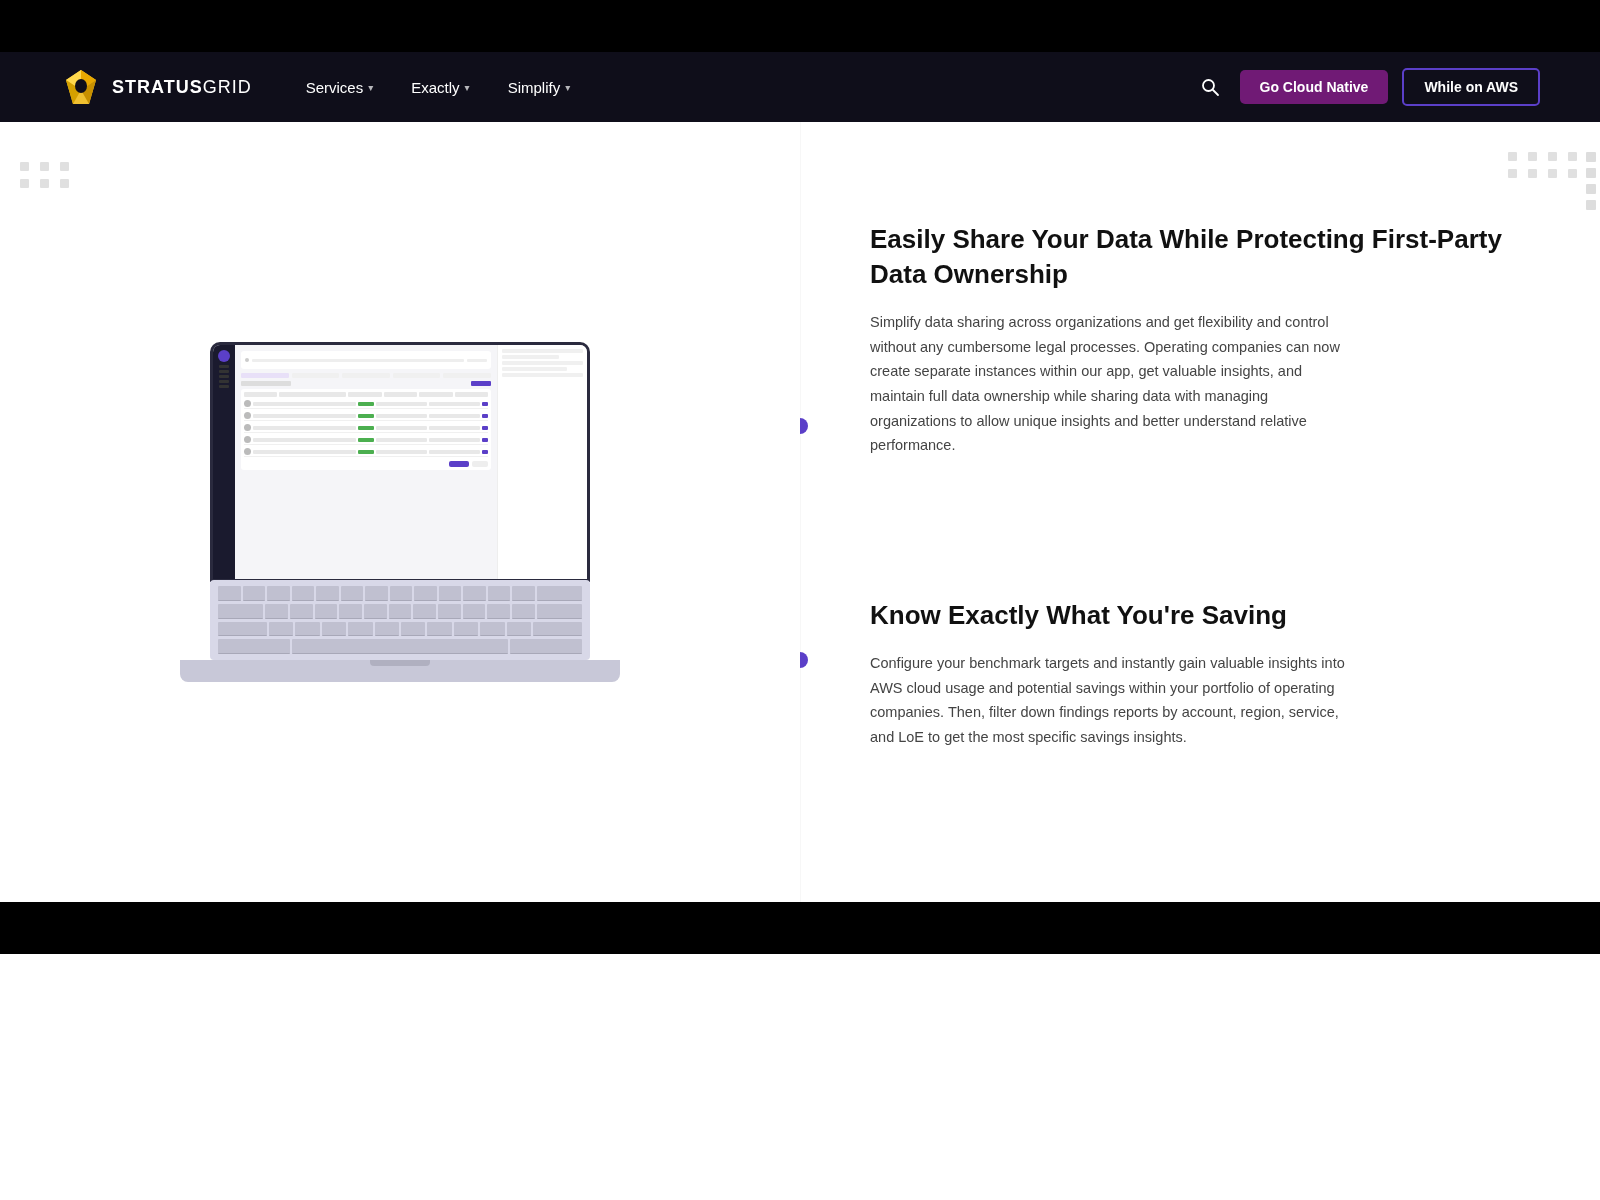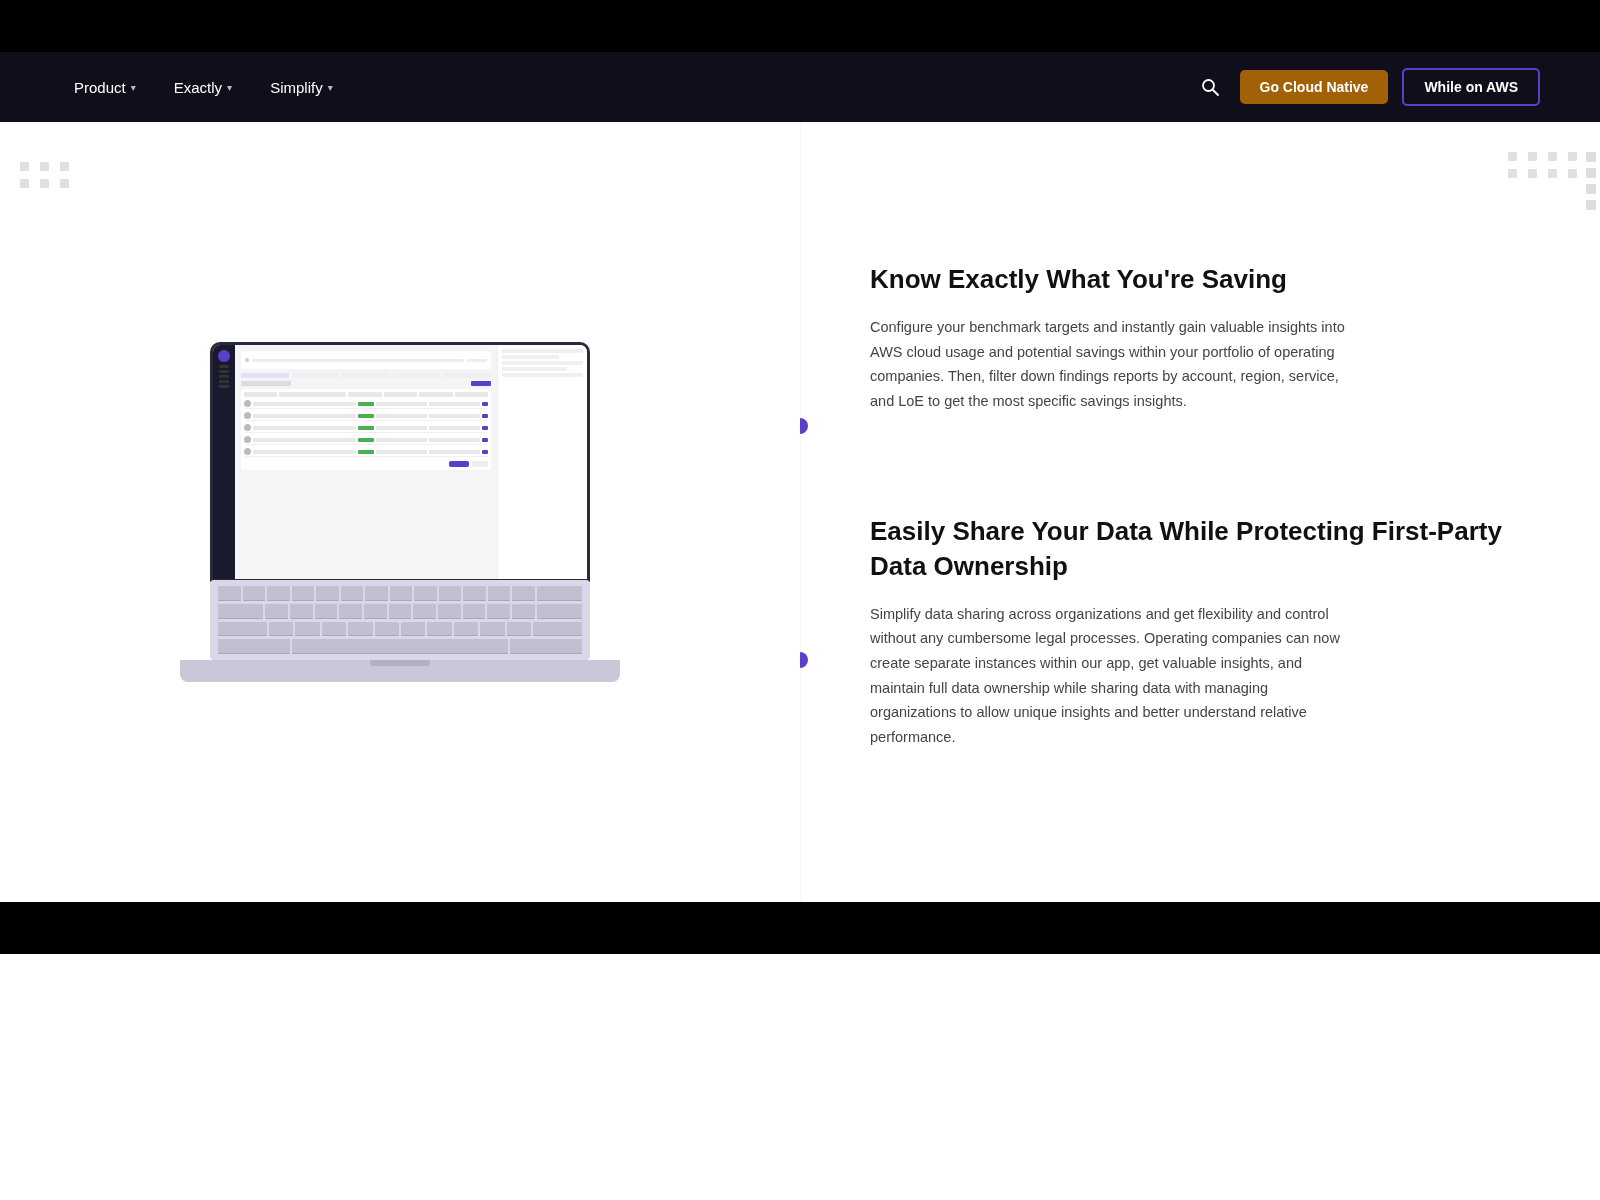--- a/index.html
+++ b/index.html
@@ -366,6 +366,20 @@
 
 <nav class="navbar">
   <div class="navbar-left">
+    <a class="logo">
+
+      <svg class="logo-icon" width="42" height="42" viewBox="0 0 42 42">
+        <polygon points="21,4 36,14 29,38 13,38 6,14" fill="#f0c030"></polygon>
+        <polygon points="21,4 36,14 21,24" fill="#e8a800"></polygon>
+        <polygon points="21,4 6,14 21,24" fill="#ffd84d"></polygon>
+        <polygon points="6,14 21,24 13,38" fill="#d4a000"></polygon>
+        <polygon points="36,14 21,24 29,38" fill="#c89000"></polygon>
+        <ellipse cx="21" cy="20" rx="6" ry="7" fill="#0f0e1a"></ellipse>
+      </svg>
+      <span class="logo-text">
+        <span class="stratus">STRATUS</span><span class="grid">GRID</span>
+      </span>
+    </a>
     <div class="nav-links">
       <a class="nav-item">
         <span>Product</span>

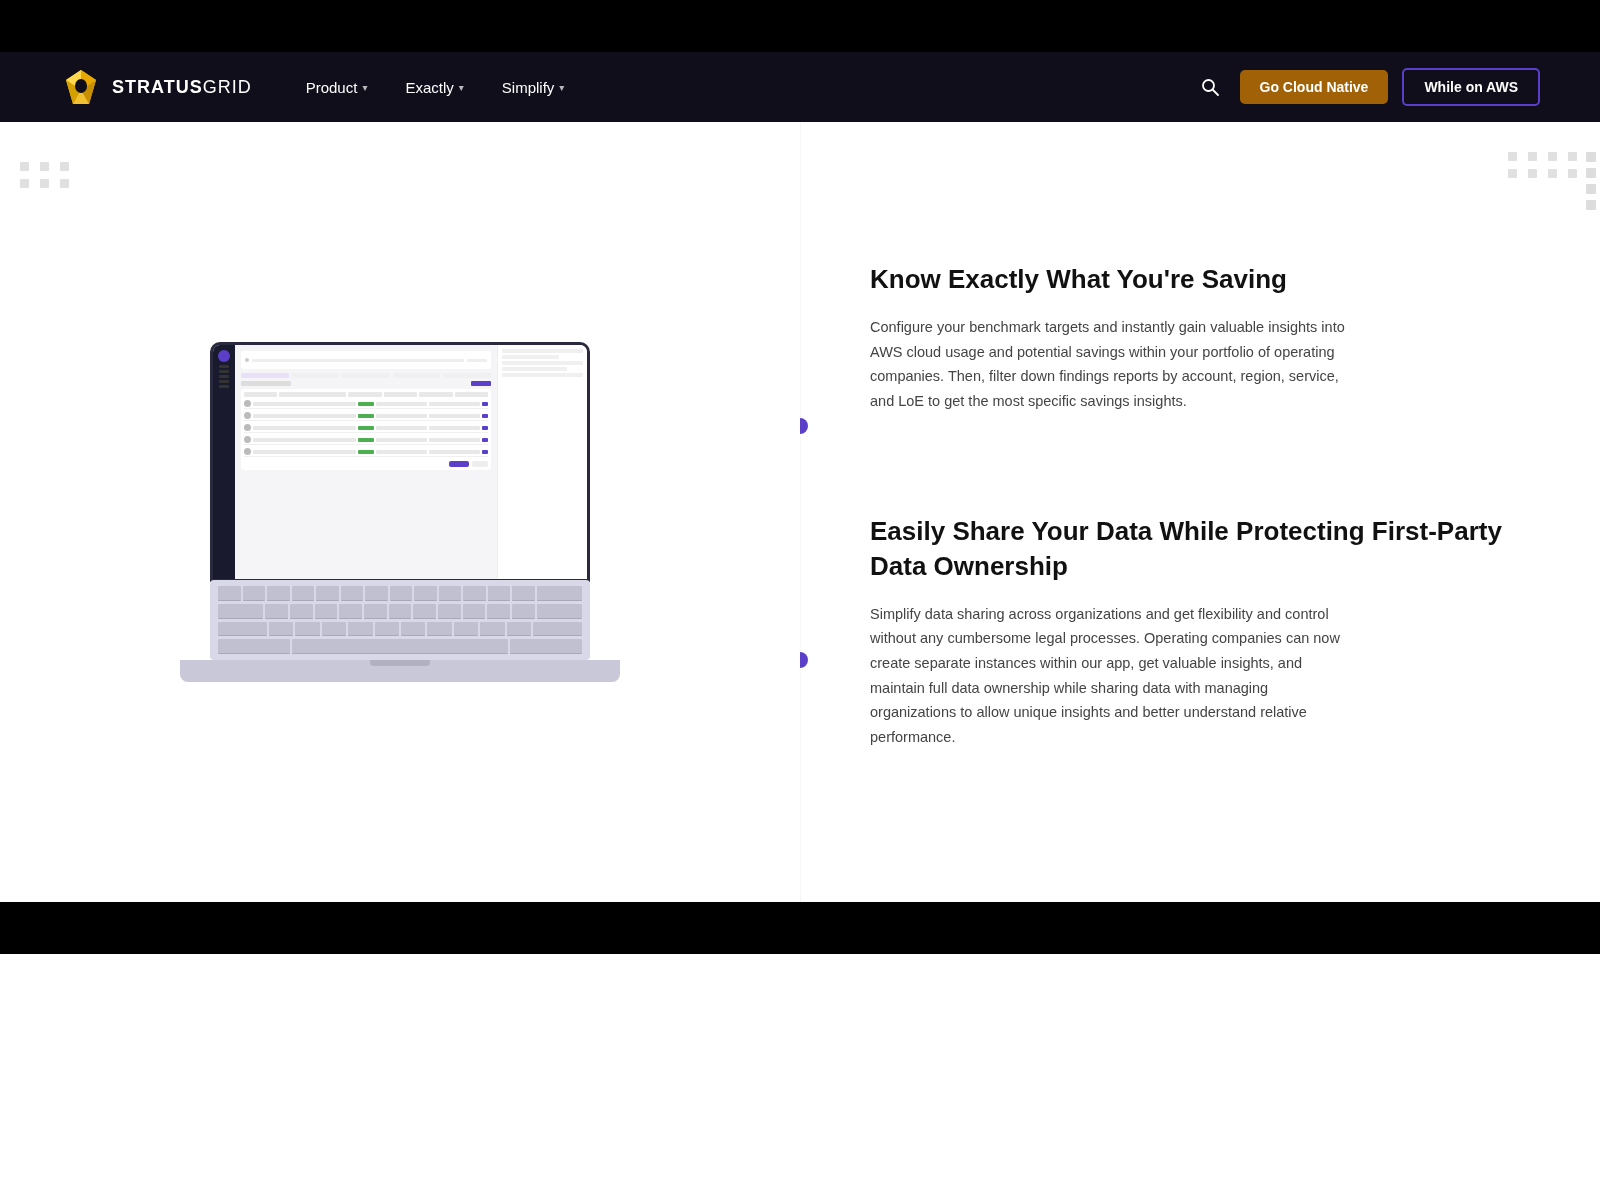--- a/index.html
+++ b/index.html
@@ -382,7 +382,7 @@
     </a>
     <div class="nav-links">
       <a class="nav-item">
-        <span>Product</span>
+        <span>Services</span>
         <span class="nav-chevron">▾</span>
       </a>
       <a class="nav-item">

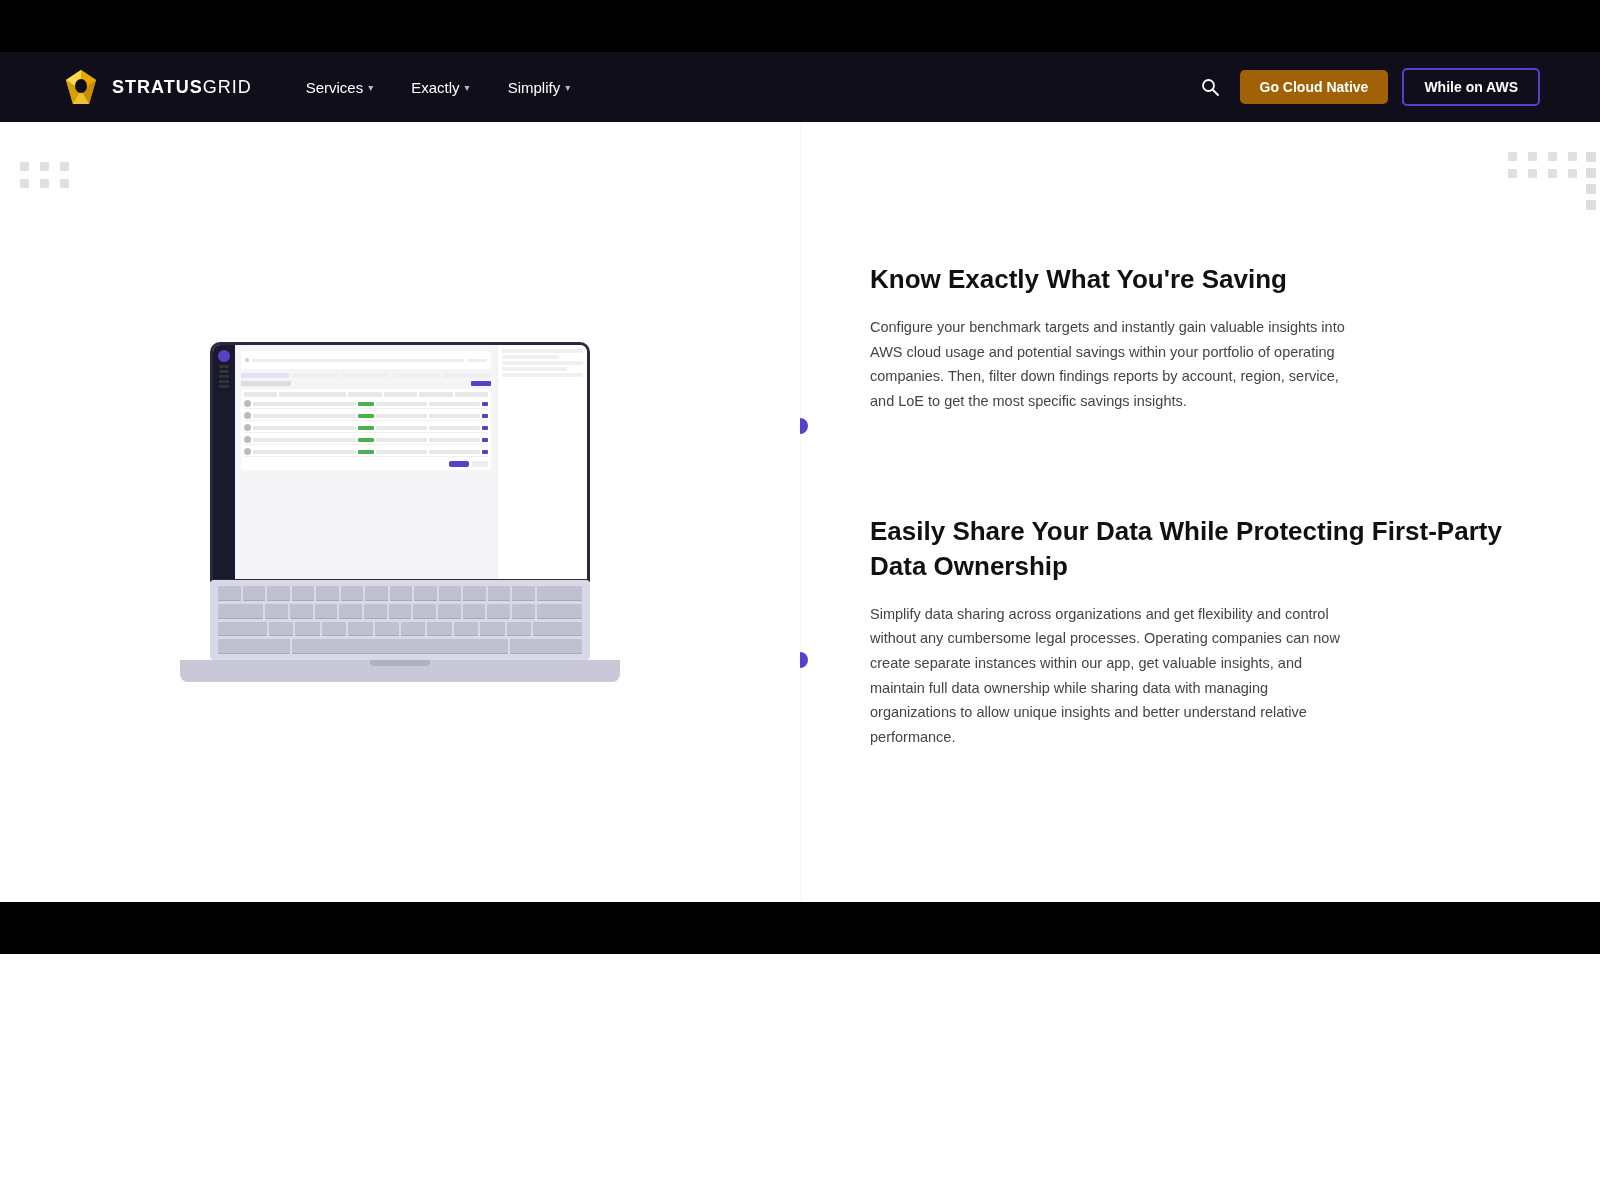--- a/index.html
+++ b/index.html
@@ -85,7 +85,7 @@
       align-items: center;
     }
     .btn-cloud-native {
-      background: #a16207;
+      background: #701a75;
       color: #fff;
       border: none;
       padding: 9px 20px;

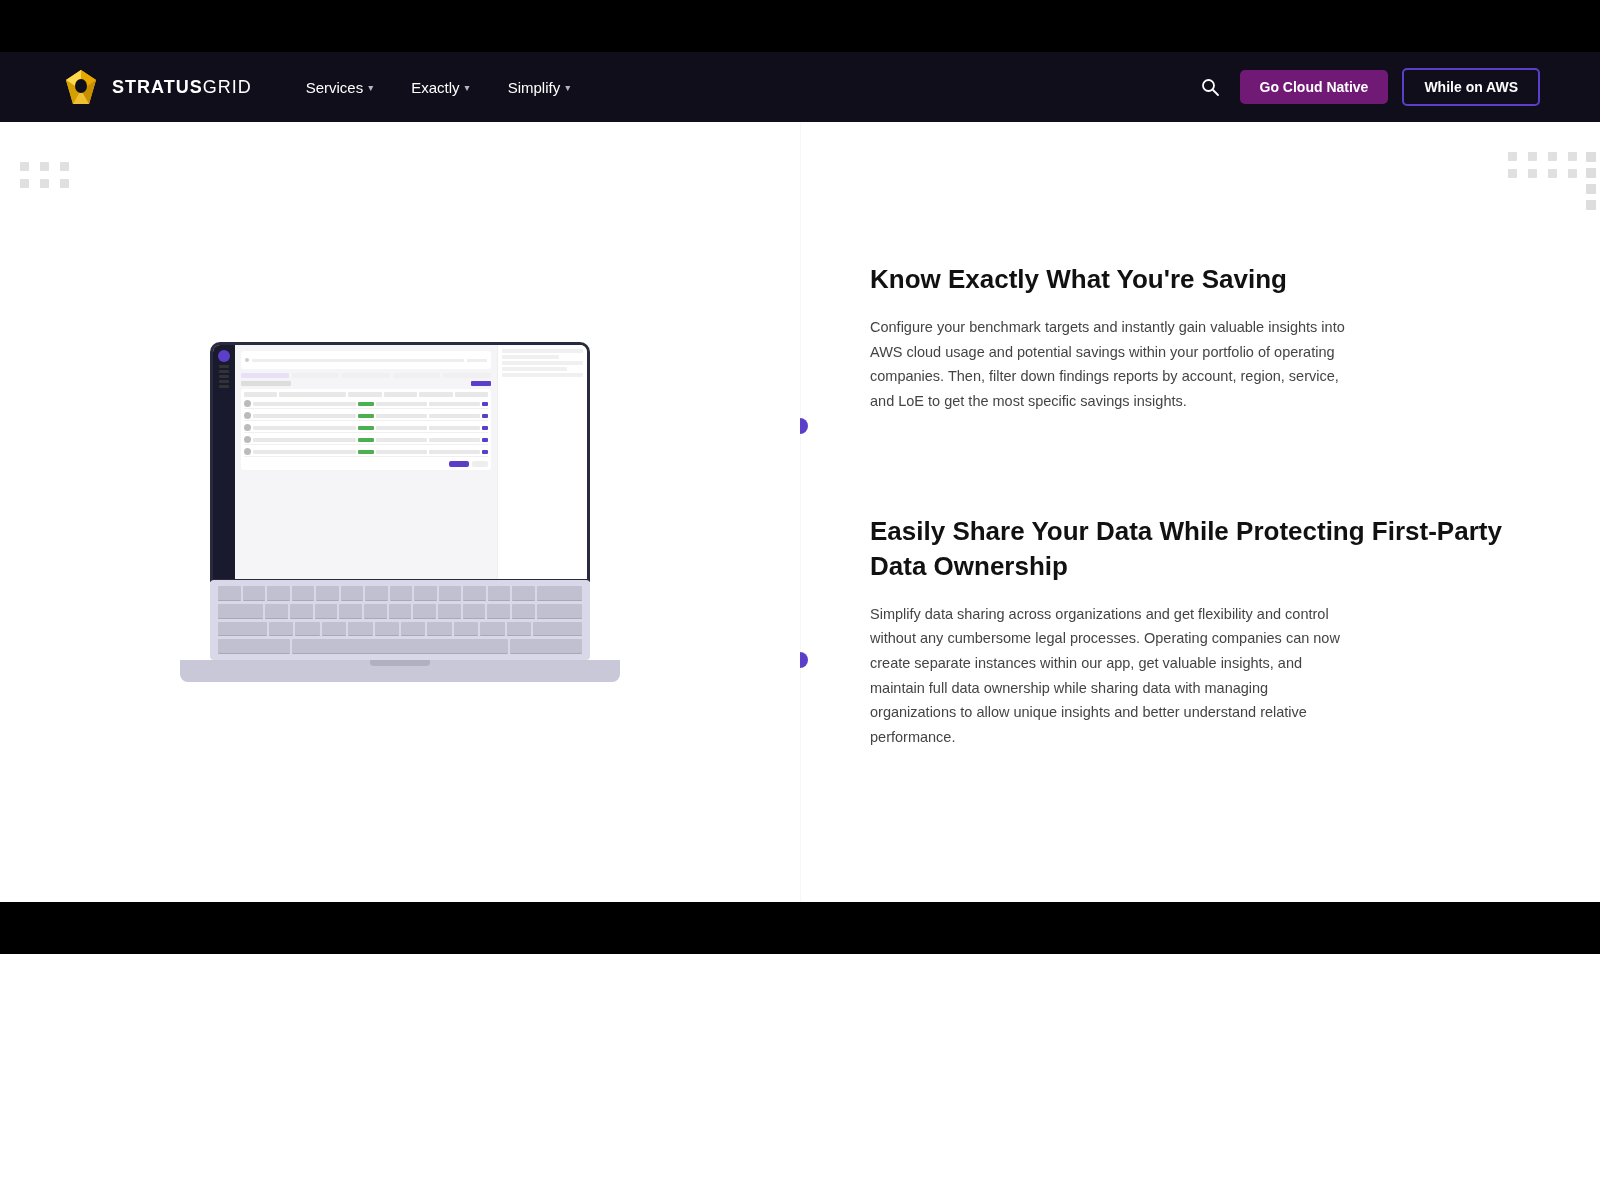--- a/index.html
+++ b/index.html
@@ -600,15 +600,15 @@
       <div class="scrollbar-dot"></div>
     </div>
 
+    <div class="section-block" style="padding-top:40px;">
+      <h2 class="section-title">Easily Share Your Data While Protecting First-Party Data Ownership</h2>
+      <p class="section-body">Simplify data sharing across organizations and get flexibility and control without any cumbersome legal processes. Operating companies can now create separate instances within our app, get valuable insights, and maintain full data ownership while sharing data with managing organizations to allow unique insights and better understand relative performance.</p>
+    </div>
+
     <div class="section-block" style="padding-top:80px;">
       <h2 class="section-title">Know Exactly What You're Saving</h2>
       <p class="section-body">Configure your benchmark targets and instantly gain valuable insights into AWS cloud usage and potential savings within your portfolio of operating companies. Then, filter down findings reports by account, region, service, and LoE to get the most specific savings insights.</p>
     </div>
-
-    <div class="section-block" style="padding-top:40px;">
-      <h2 class="section-title">Easily Share Your Data While Protecting First-Party Data Ownership</h2>
-      <p class="section-body">Simplify data sharing across organizations and get flexibility and control without any cumbersome legal processes. Operating companies can now create separate instances within our app, get valuable insights, and maintain full data ownership while sharing data with managing organizations to allow unique insights and better understand relative performance.</p>
-    </div>
   </div>
 
 </div>

